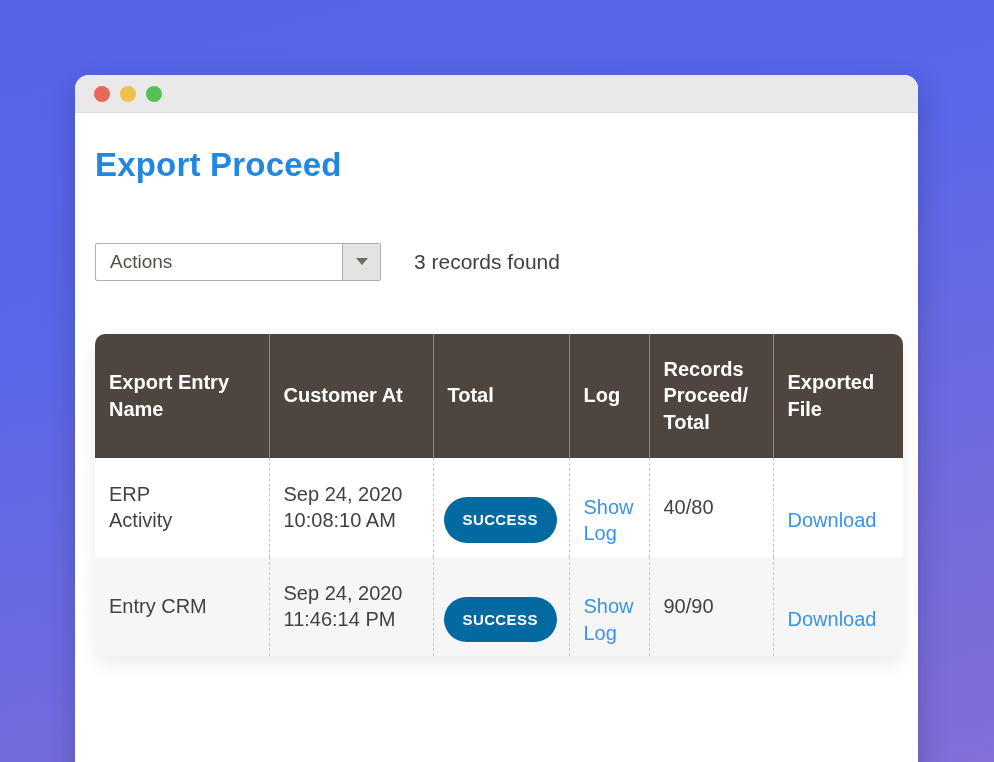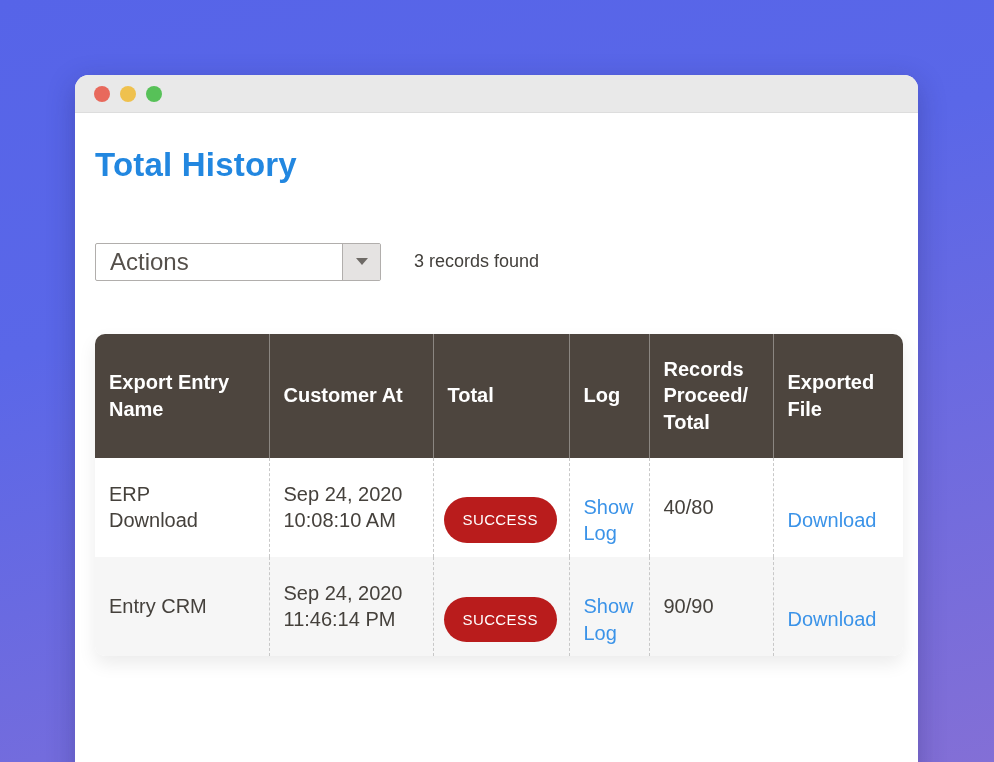--- a/index.html
+++ b/index.html
@@ -161,7 +161,7 @@
   </div>
 
   <div class="content">
-    <h1 class="page-title">Total History</h1>
+    <h1 class="page-title">Export Proceed</h1>
 
     <div class="controls">
       <div class="dropdown">

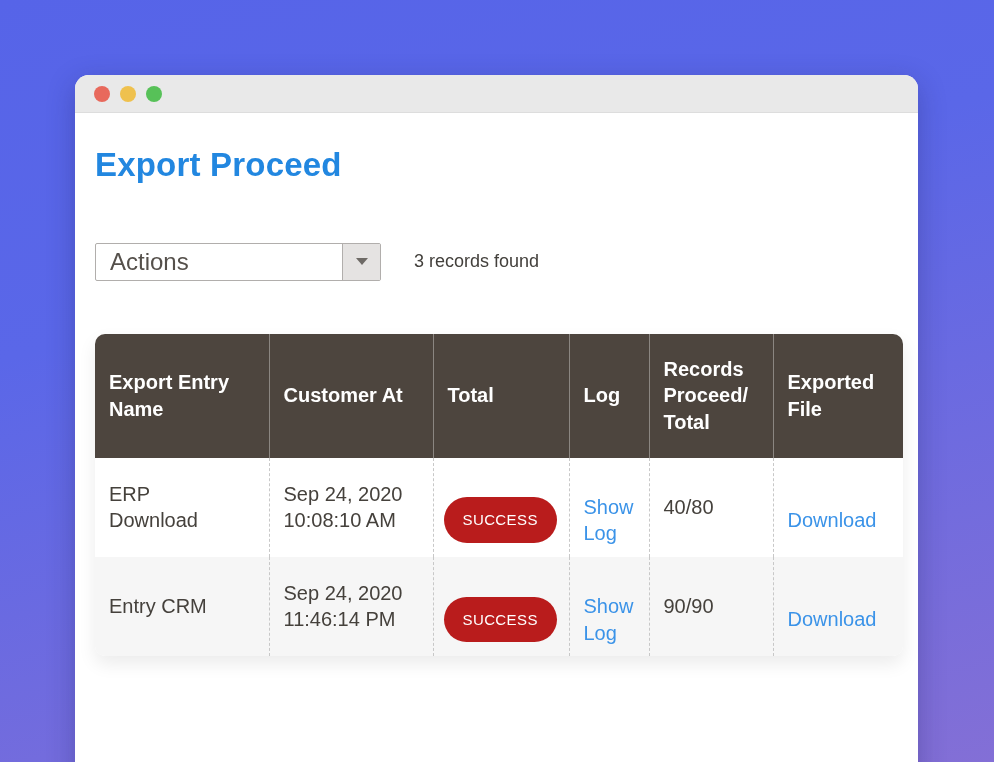--- a/index.html
+++ b/index.html
@@ -69,7 +69,7 @@
     flex: 1;
     padding: 0 14px;
     line-height: 36px;
-    font-size: 24px;
+    font-size: 19px;
     color: #55504b;
     overflow: hidden;
     white-space: nowrap;

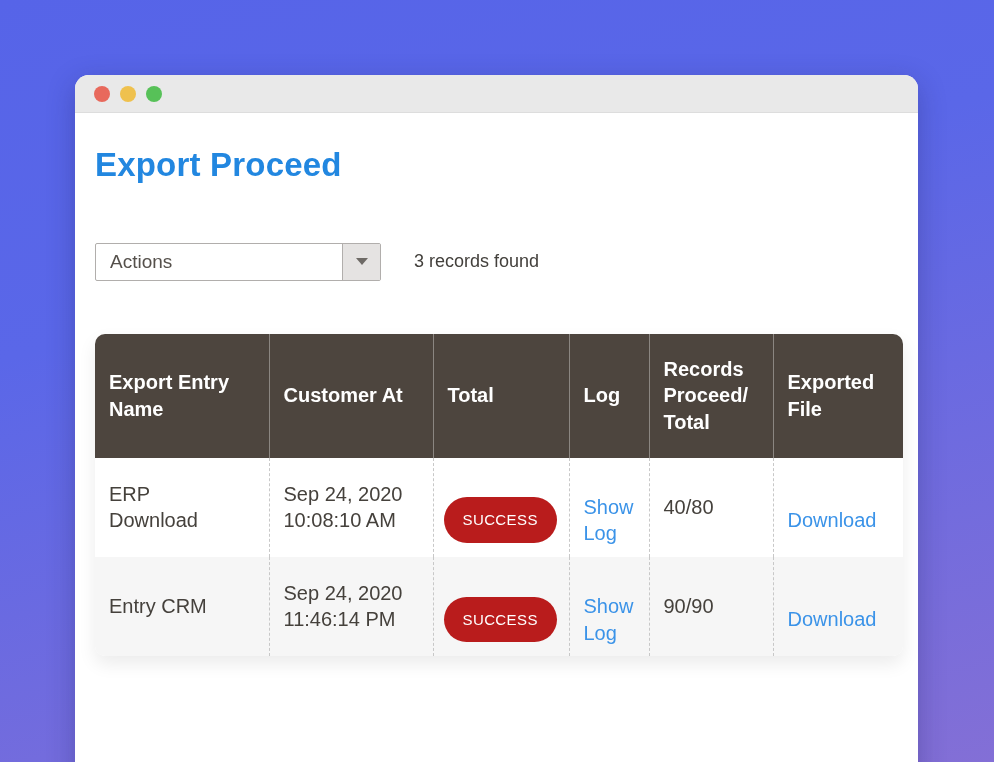--- a/index.html
+++ b/index.html
@@ -90,7 +90,7 @@
   }
   .records-count {
     margin-left: 33px;
-    font-size: 18px;
+    font-size: 21px;
     color: #43403c;
   }
 

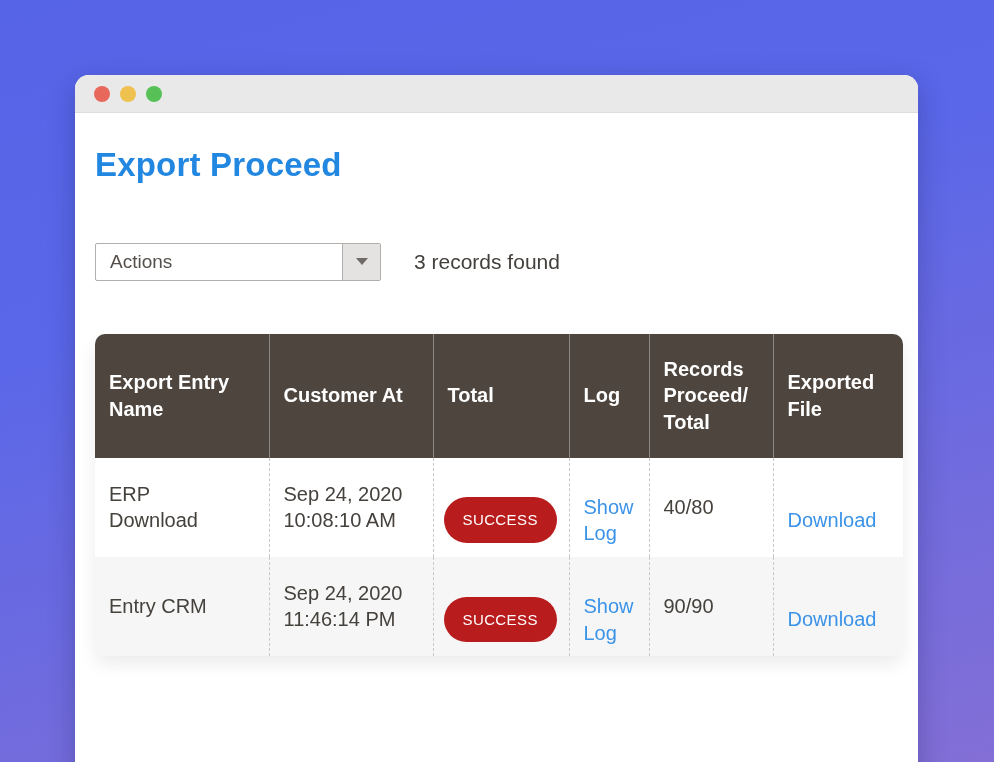--- a/index.html
+++ b/index.html
@@ -197,7 +197,7 @@
         <tbody>
           <tr>
             <td>ERP
-Download</td>
+Activity</td>
             <td>Sep 24, 2020
 10:08:10 AM</td>
             <td class="status-cell">

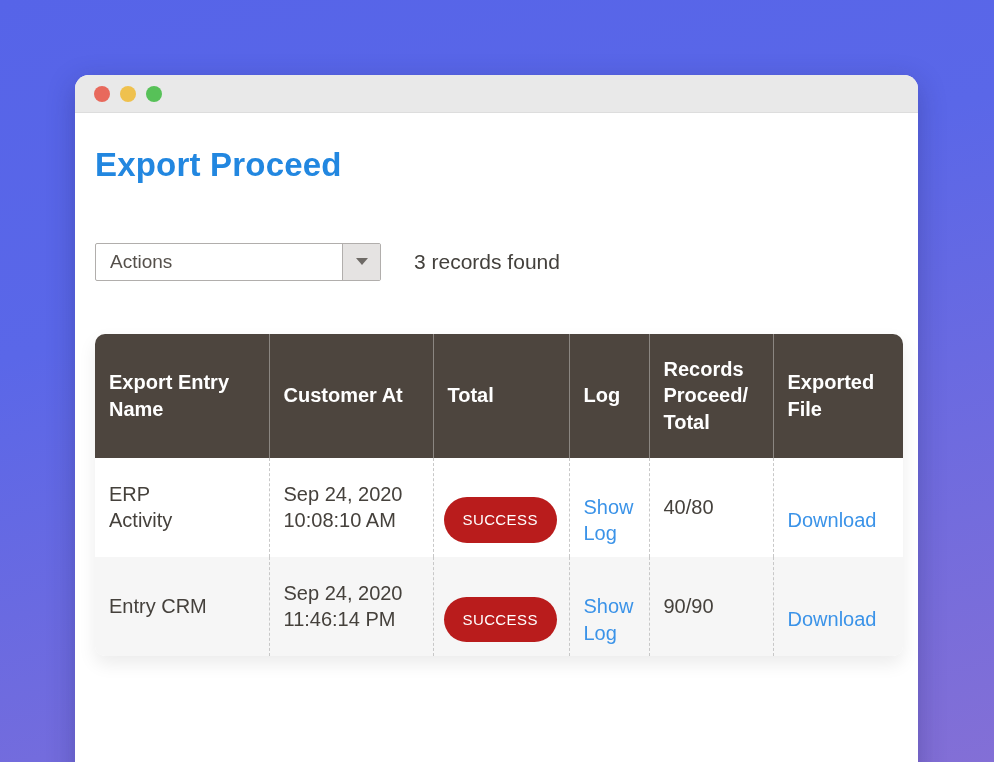--- a/index.html
+++ b/index.html
@@ -134,9 +134,9 @@
 
   .badge-success {
     display: inline-block;
-    background: #b91c1c;
+    background: #0369a1;
     color: #ffffff;
-    font-weight: 400;
+    font-weight: 700;
     font-size: 15px;
     letter-spacing: 0.4px;
     padding: 13px 19px;

